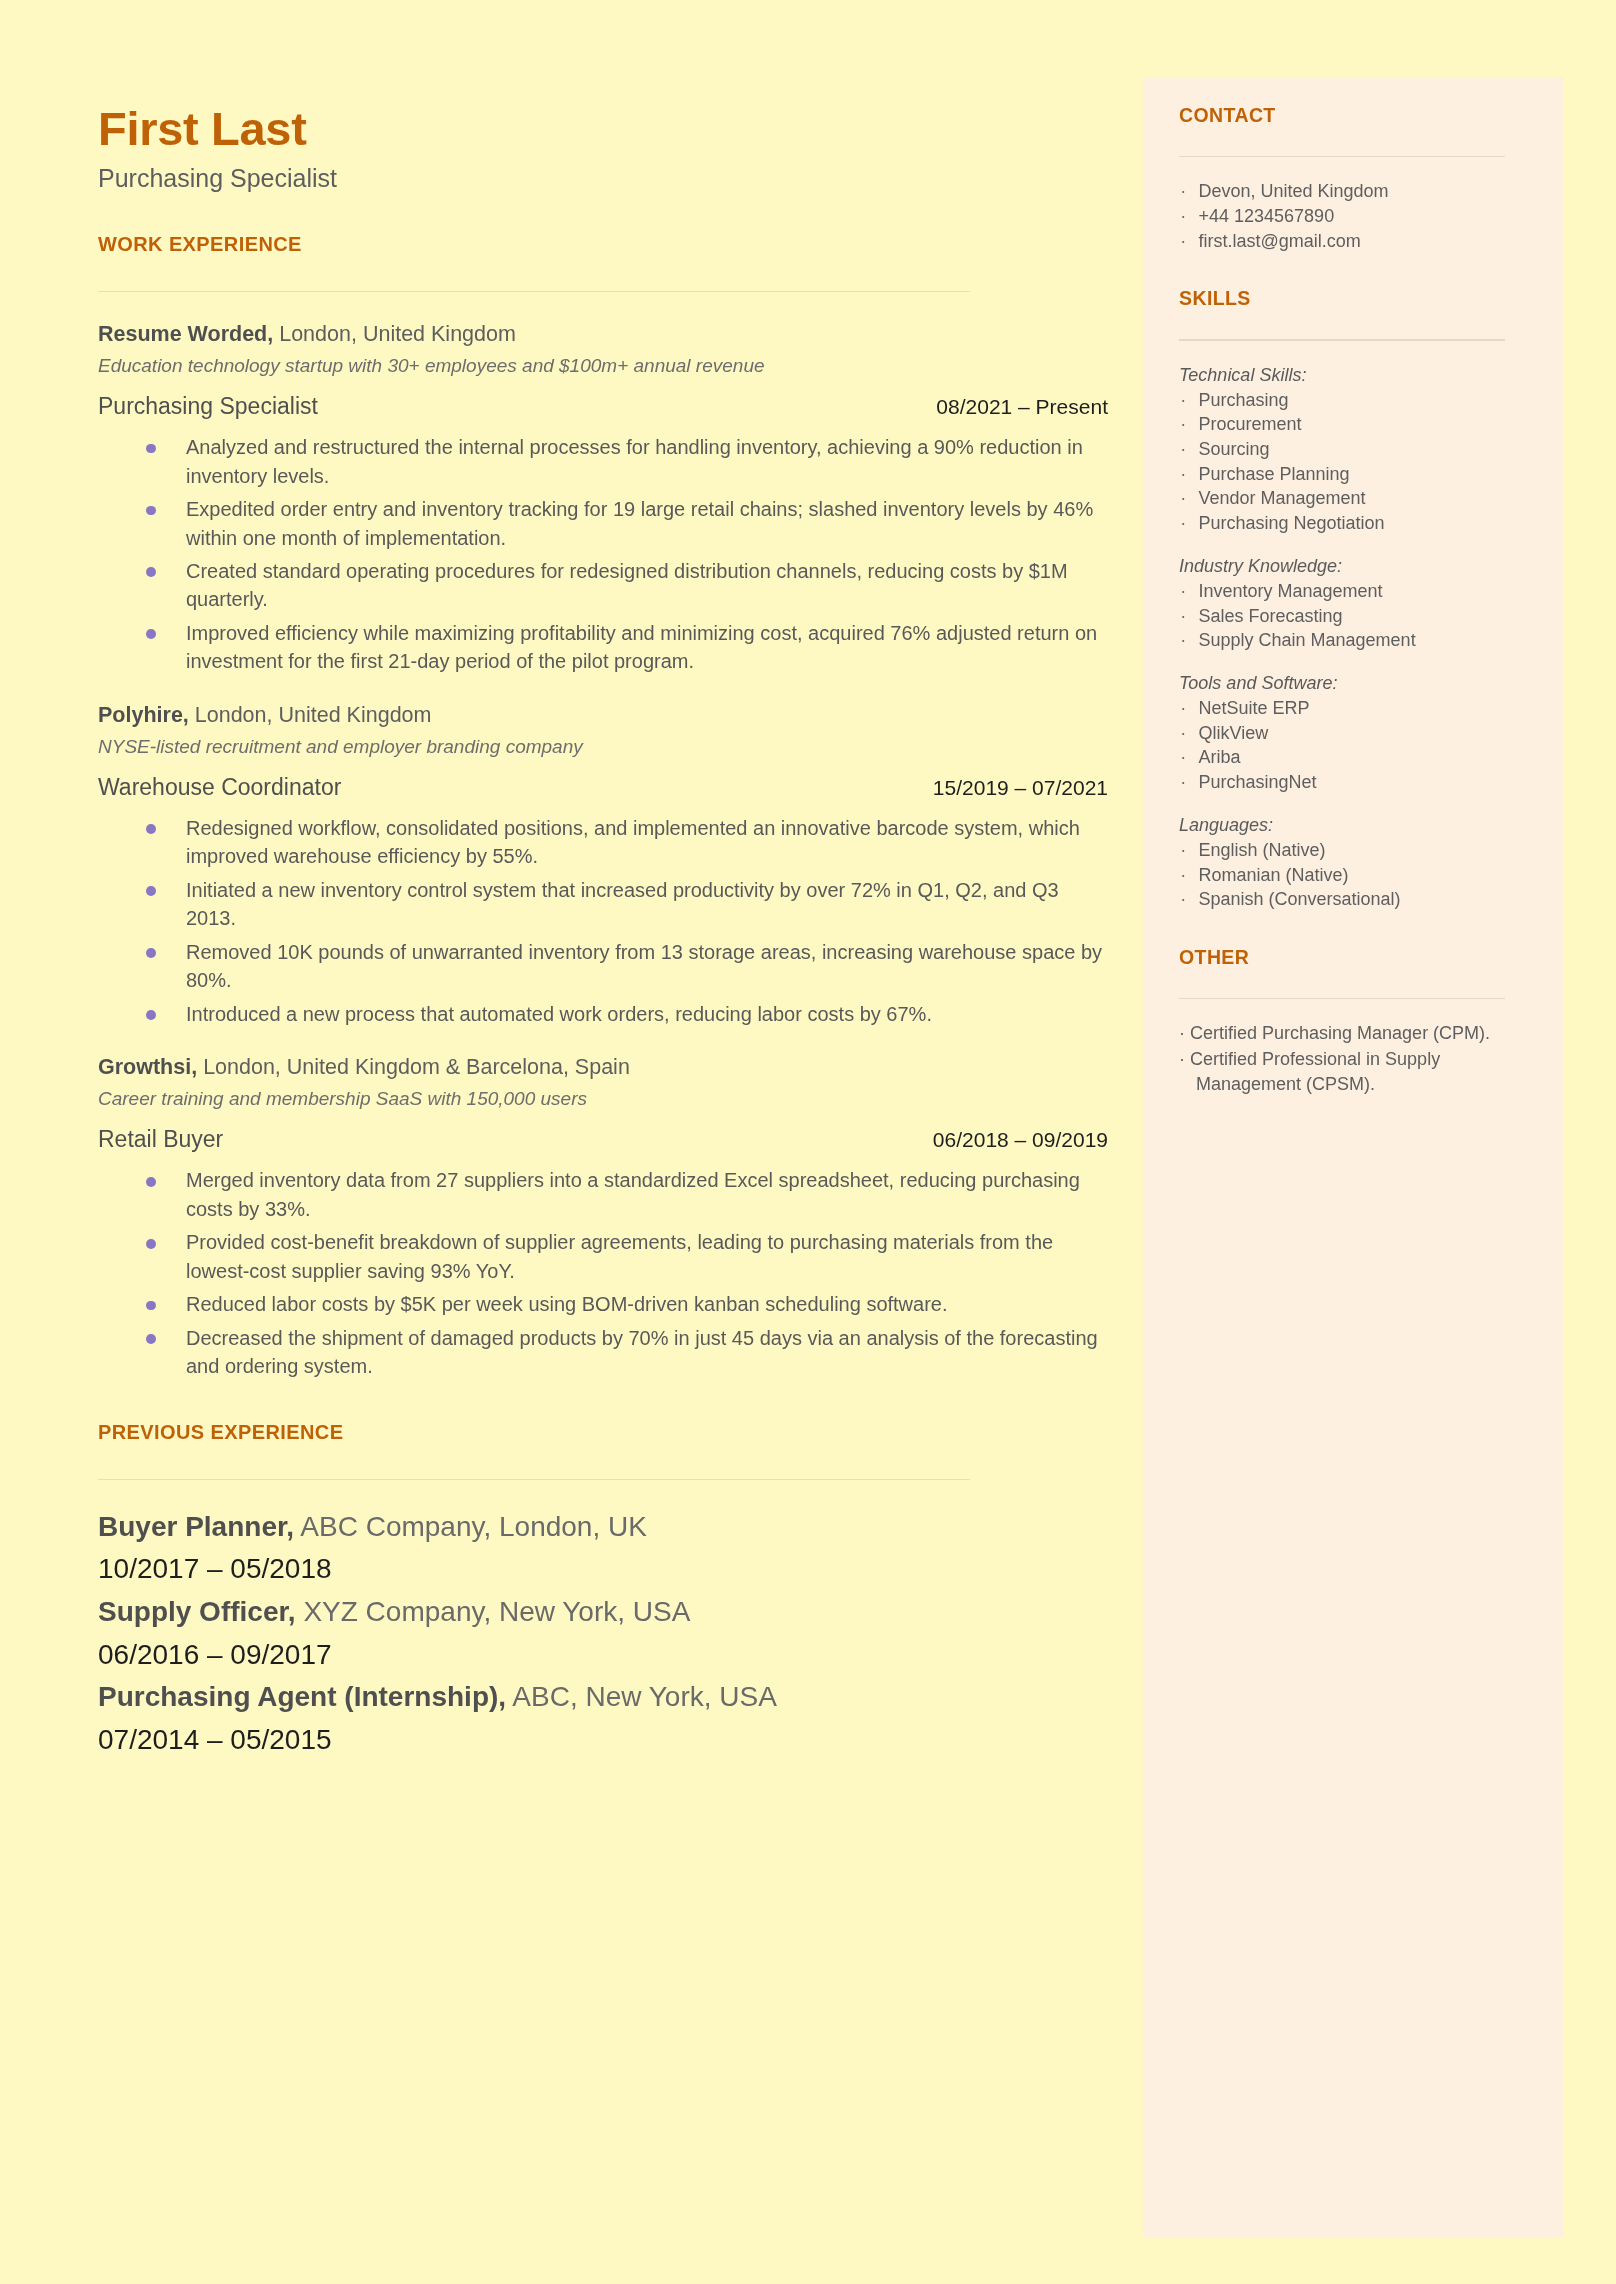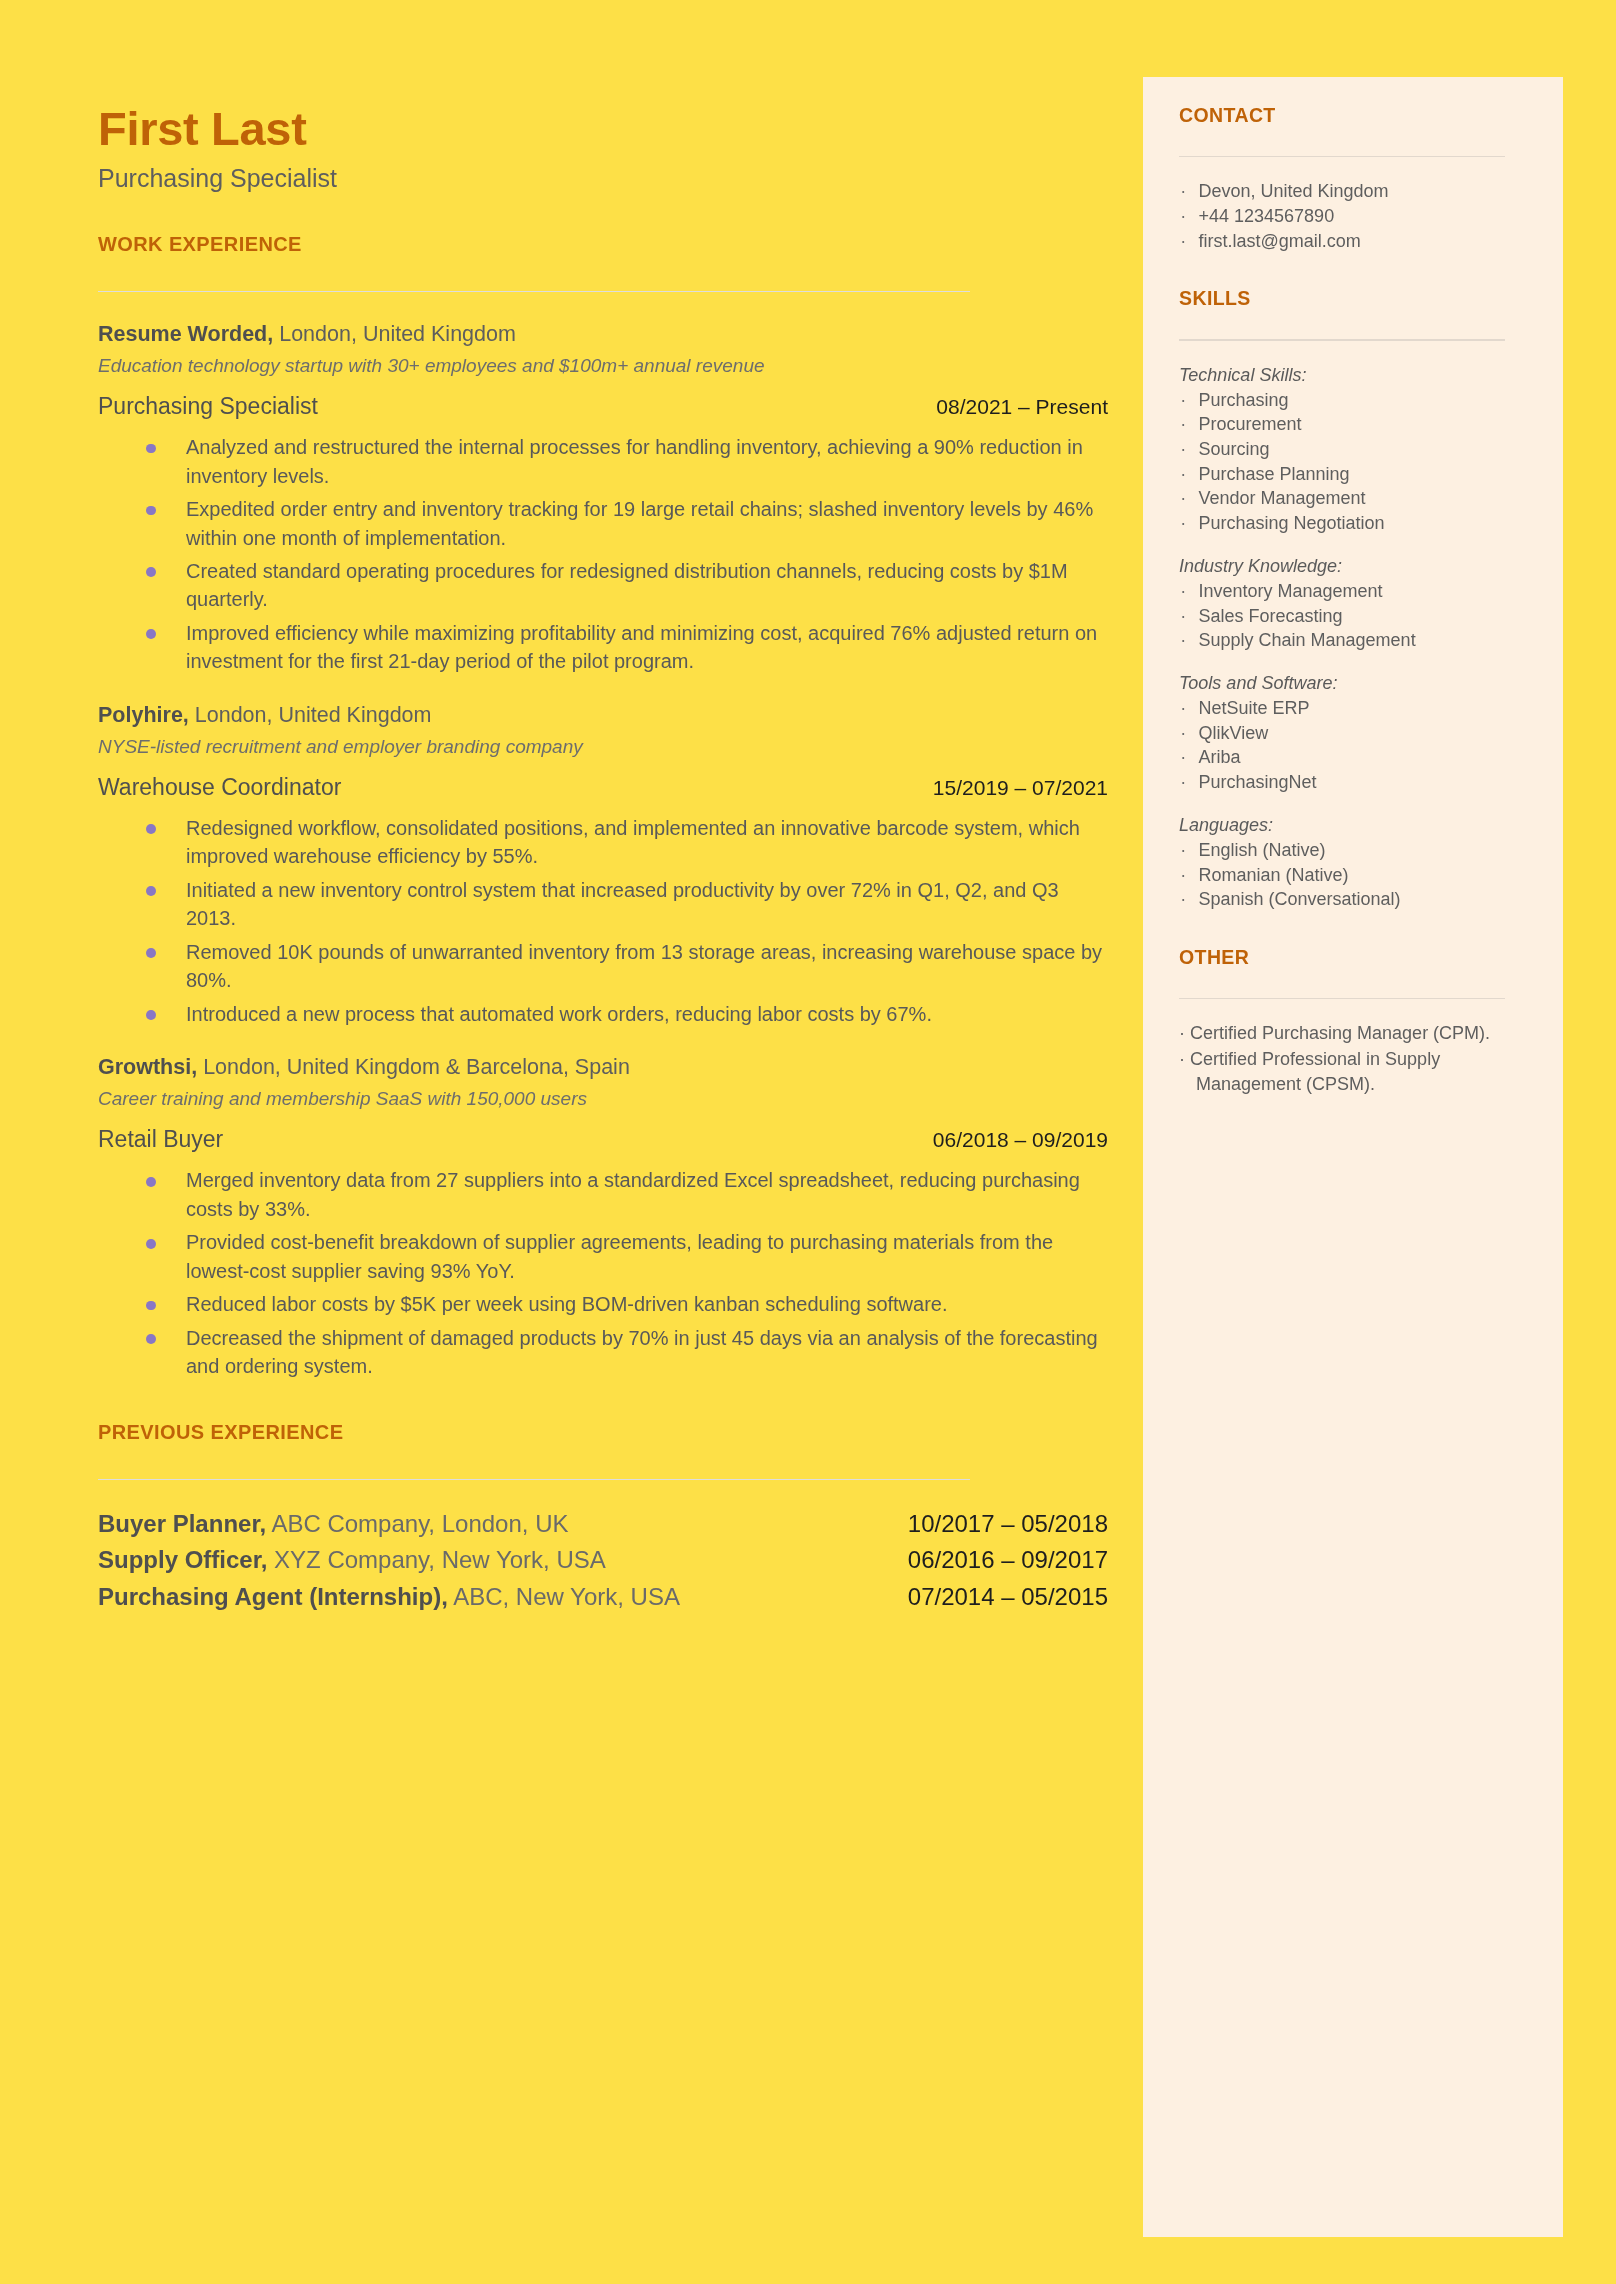--- a/index.html
+++ b/index.html
@@ -13,7 +13,7 @@
     position: relative;
     width: 1617px;
     height: 2284px;
-    background: #fde047;
+    background: #fef9c3;
     overflow: hidden;
   }
 

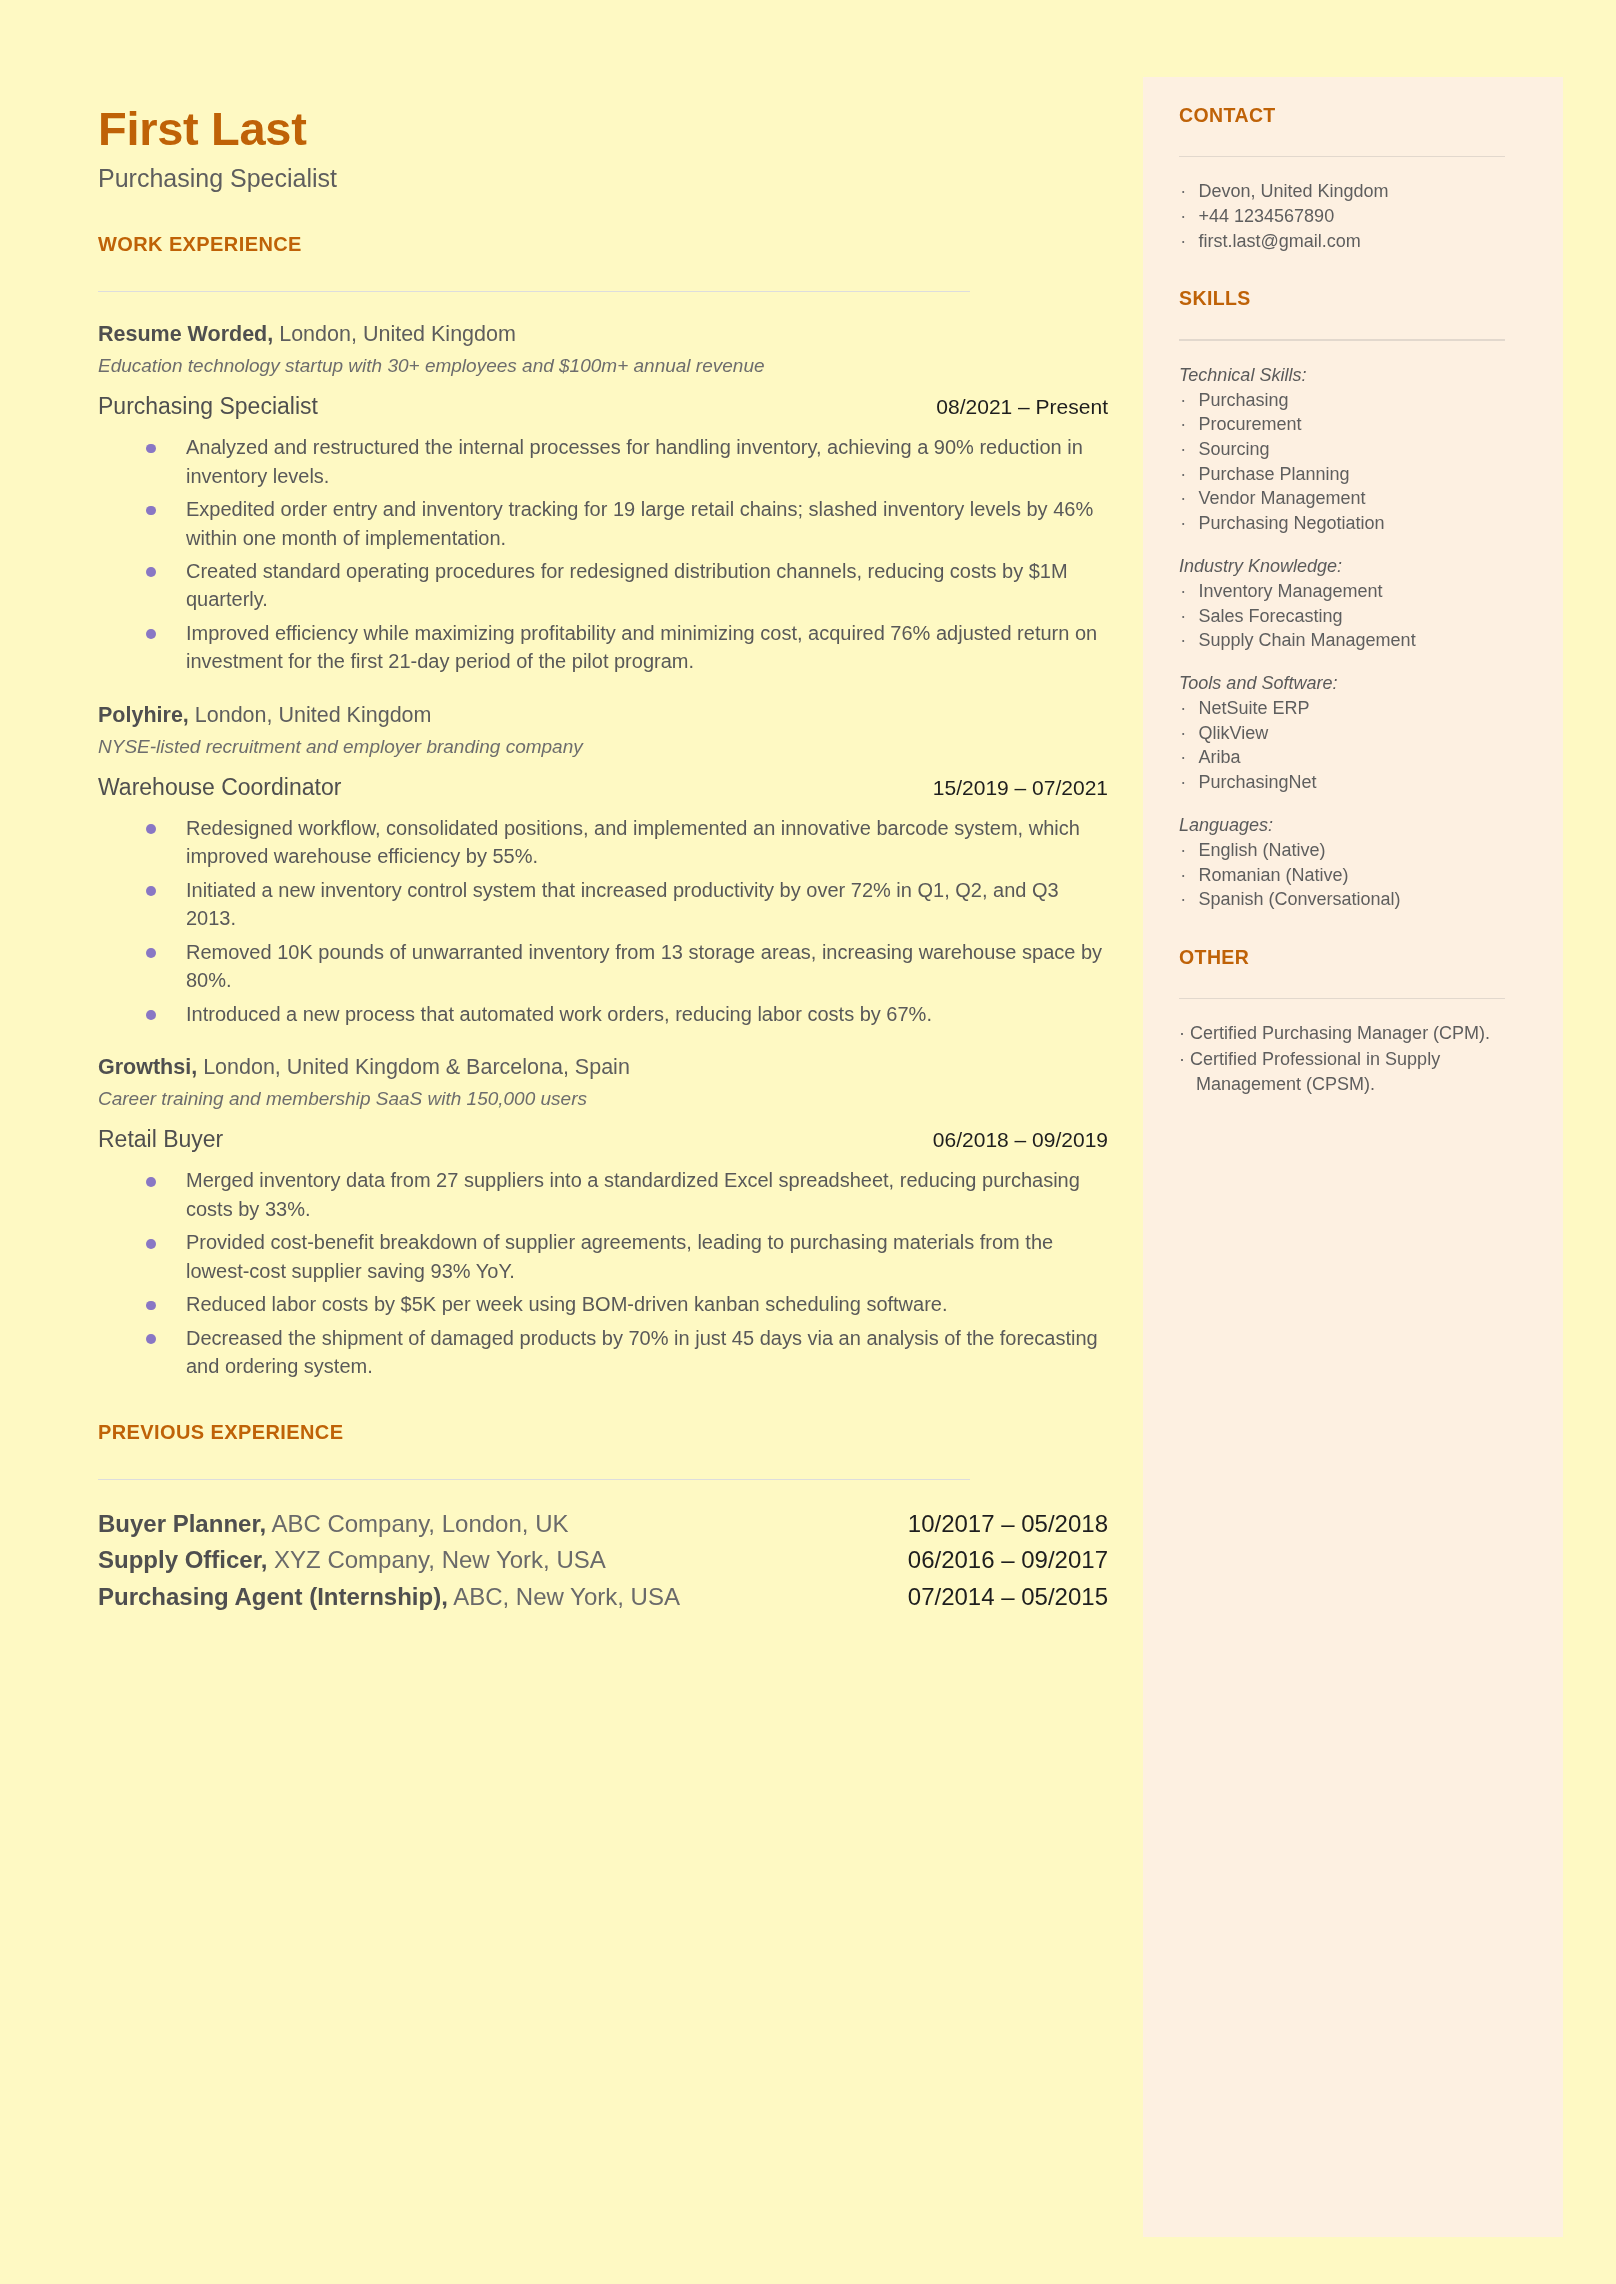--- a/index.html
+++ b/index.html
@@ -132,9 +132,10 @@
     justify-content: space-between;
     align-items: baseline;
     width: 1010px;
-    font-size: 24px;
+    font-size: 28px;
     color: #6a6a6a;
     line-height: 1.52;
+    flex-direction: column;
   }
   .prev-row .prev-text b { font-weight: bold; color: #4f4f4f; }
   .prev-row .prev-dates {

